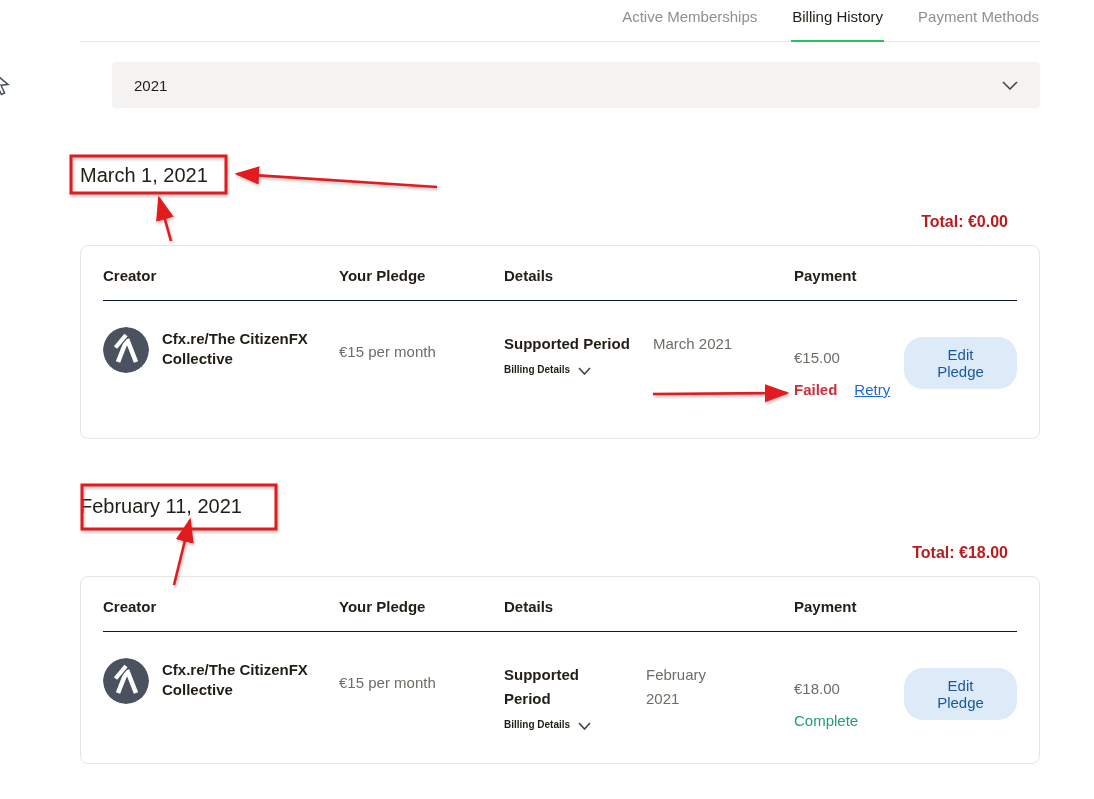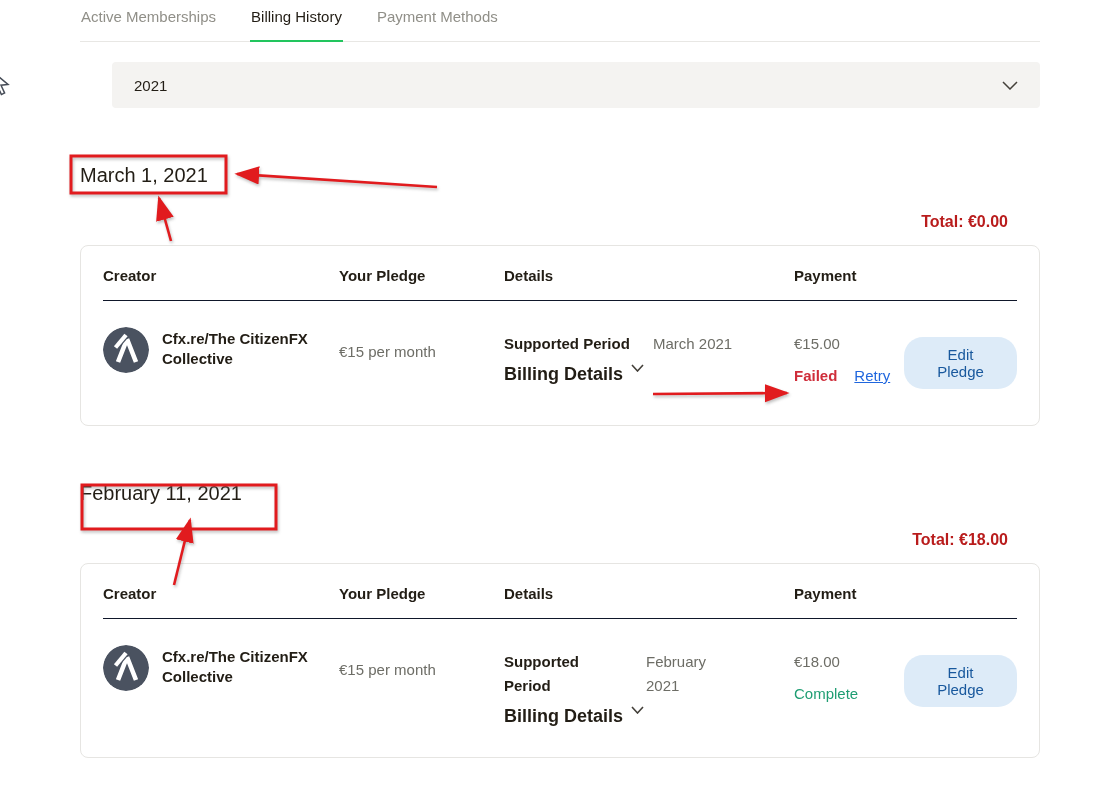--- a/index.html
+++ b/index.html
@@ -9,7 +9,7 @@
   .page { position:absolute; left:80px; top:0; width:960px; }
 
   
-  .tabbar { display:flex; gap:33px; padding-top:6px; border-bottom:1px solid #e8e7e4; }
+  .tabbar { display:flex; gap:33px; padding-top:6px; border-bottom:1px solid #e8e7e4;justify-content:flex-end; }
   .tab { font-size:15px; color:#908f88; padding:2px 1px 15px 1px; cursor:pointer; }
   .tab.active { color:#221d15; font-weight:400; border-bottom:2px solid #22c55e; margin-bottom:-1px; }
 

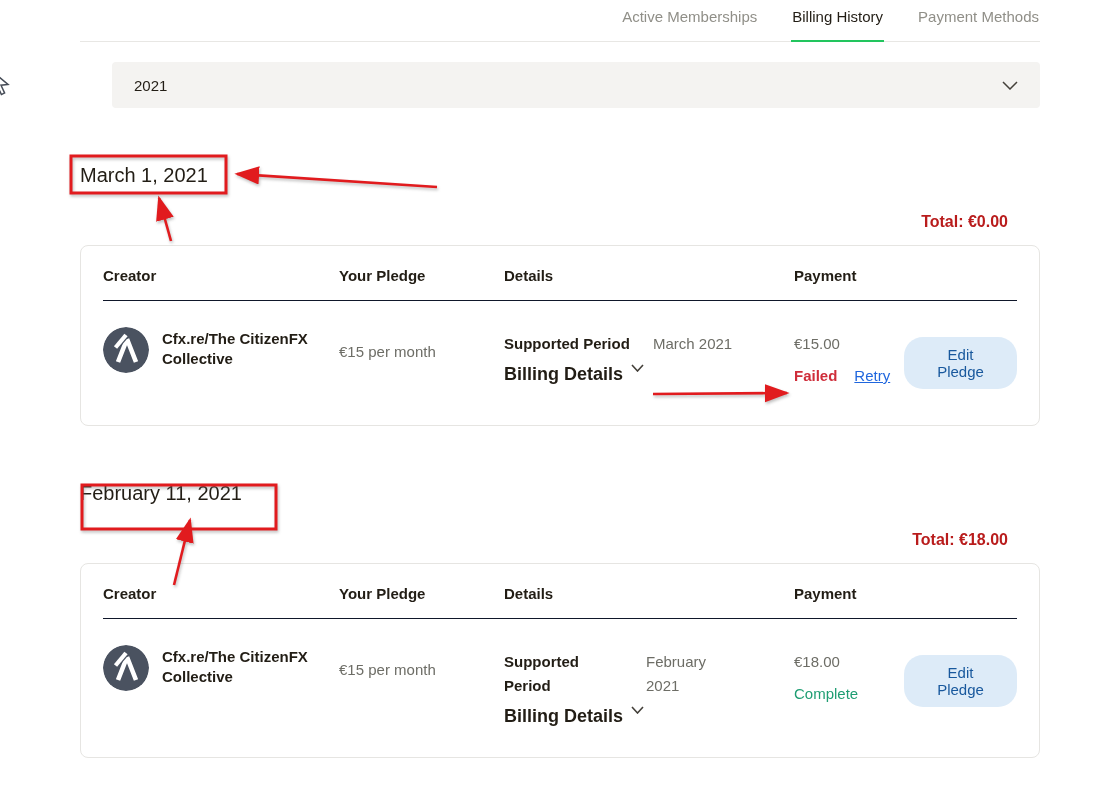--- a/index.html
+++ b/index.html
@@ -45,7 +45,7 @@
   .card-2 .dl-value { max-width:78px; }
   .billing-toggle { margin-top:8px; font-size:18px; font-weight:700; color:#221d15; display:flex; align-items:flex-start; gap:8px; cursor:pointer; }
 
-  .payment-cell { margin-top:5px; font-size:15px; line-height:24px; }
+  .payment-cell { margin-top:19px; font-size:15px; line-height:24px; }
   .pay-amount { color:#6d6d66; }
   .pay-status-line { margin-top:8px; display:flex; gap:17px; align-items:baseline; }
   .status-failed { color:#cf2d3a; font-weight:700; }

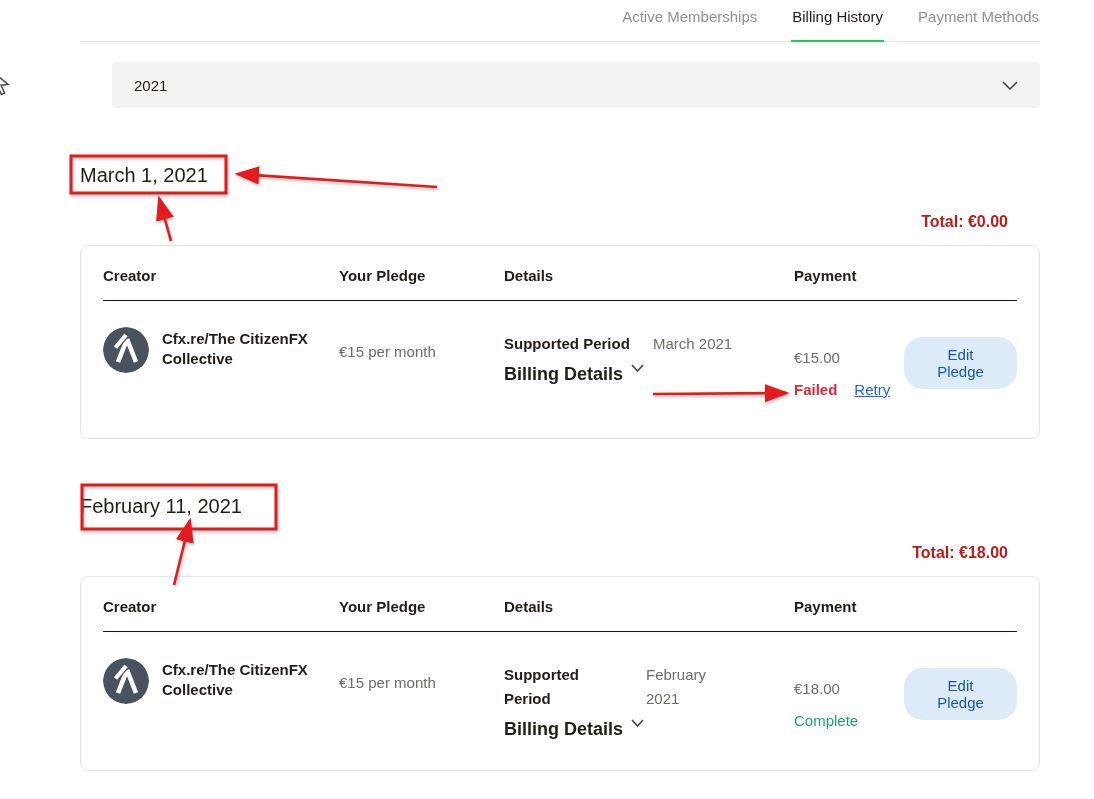--- a/index.html
+++ b/index.html
@@ -43,7 +43,7 @@
   .dl-value { color:#6d6d66; }
   .card-2 .dl-label { flex-basis:142px; padding-right:48px; }
   .card-2 .dl-value { max-width:78px; }
-  .billing-toggle { margin-top:8px; font-size:18px; font-weight:700; color:#221d15; display:flex; align-items:flex-start; gap:8px; cursor:pointer; }
+  .billing-toggle { margin-top:8px; font-size:10px; font-weight:700; color:#221d15; display:flex; align-items:flex-end; gap:8px; cursor:pointer; }
 
   .payment-cell { margin-top:19px; font-size:15px; line-height:24px; }
   .pay-amount { color:#6d6d66; }

